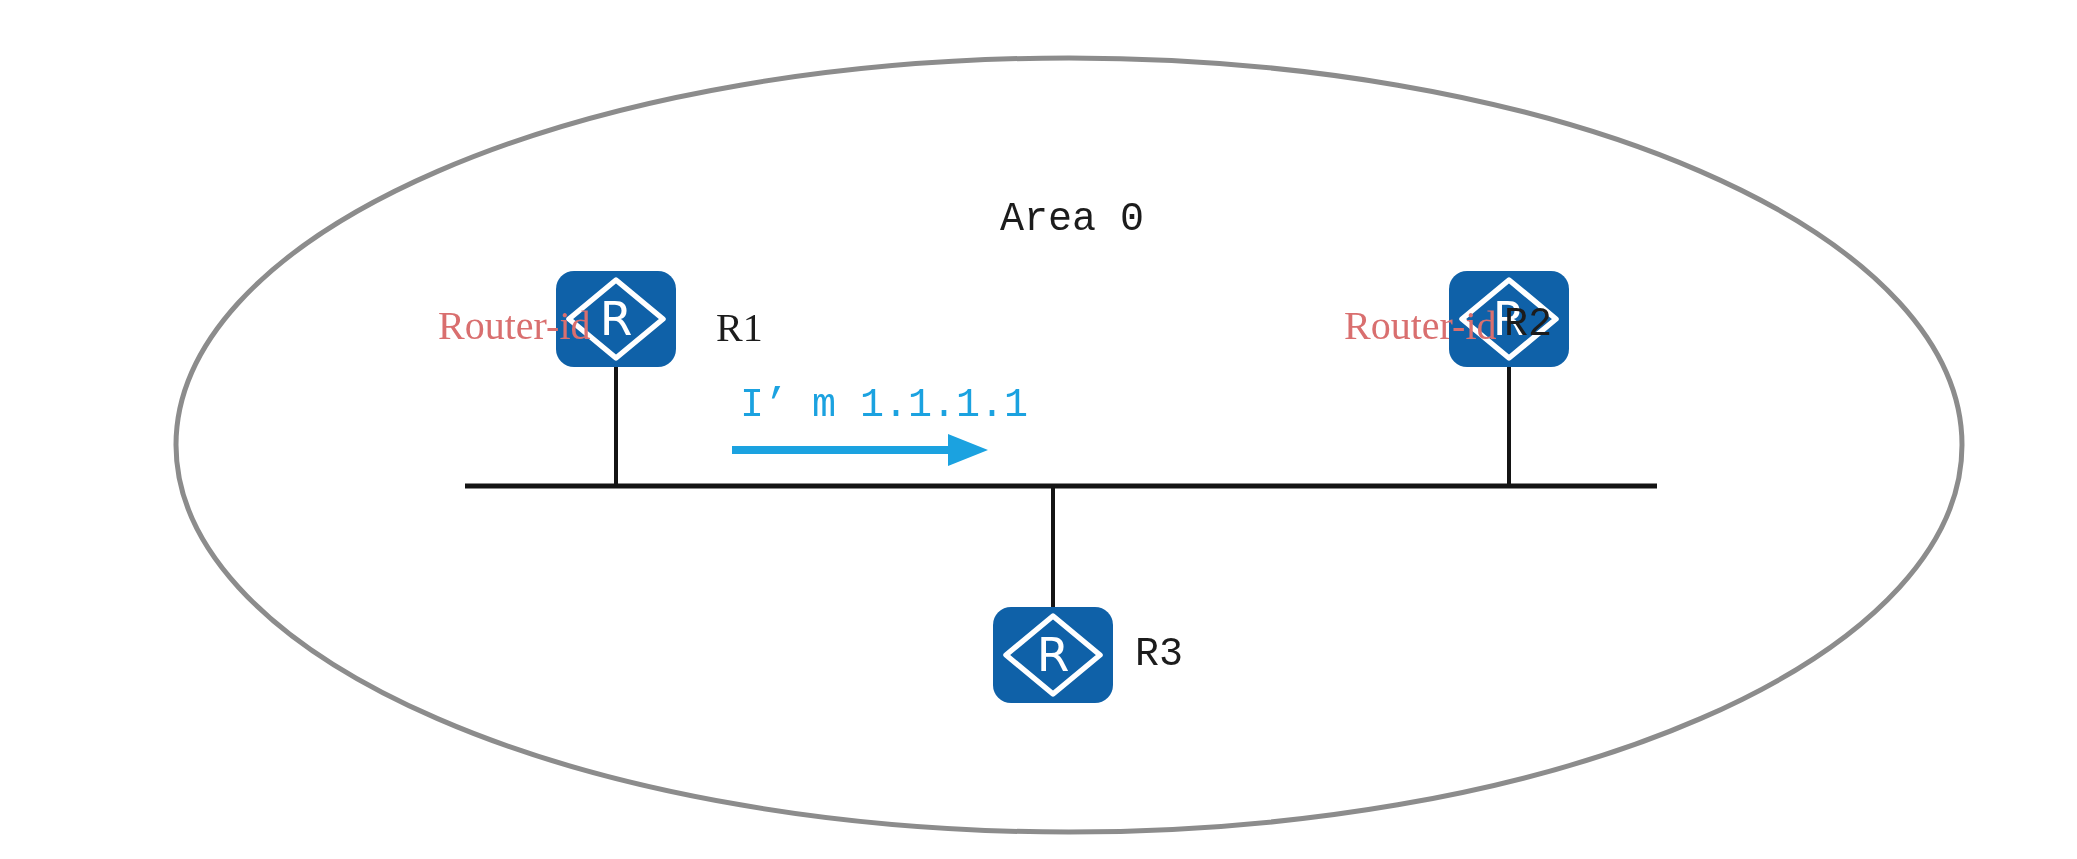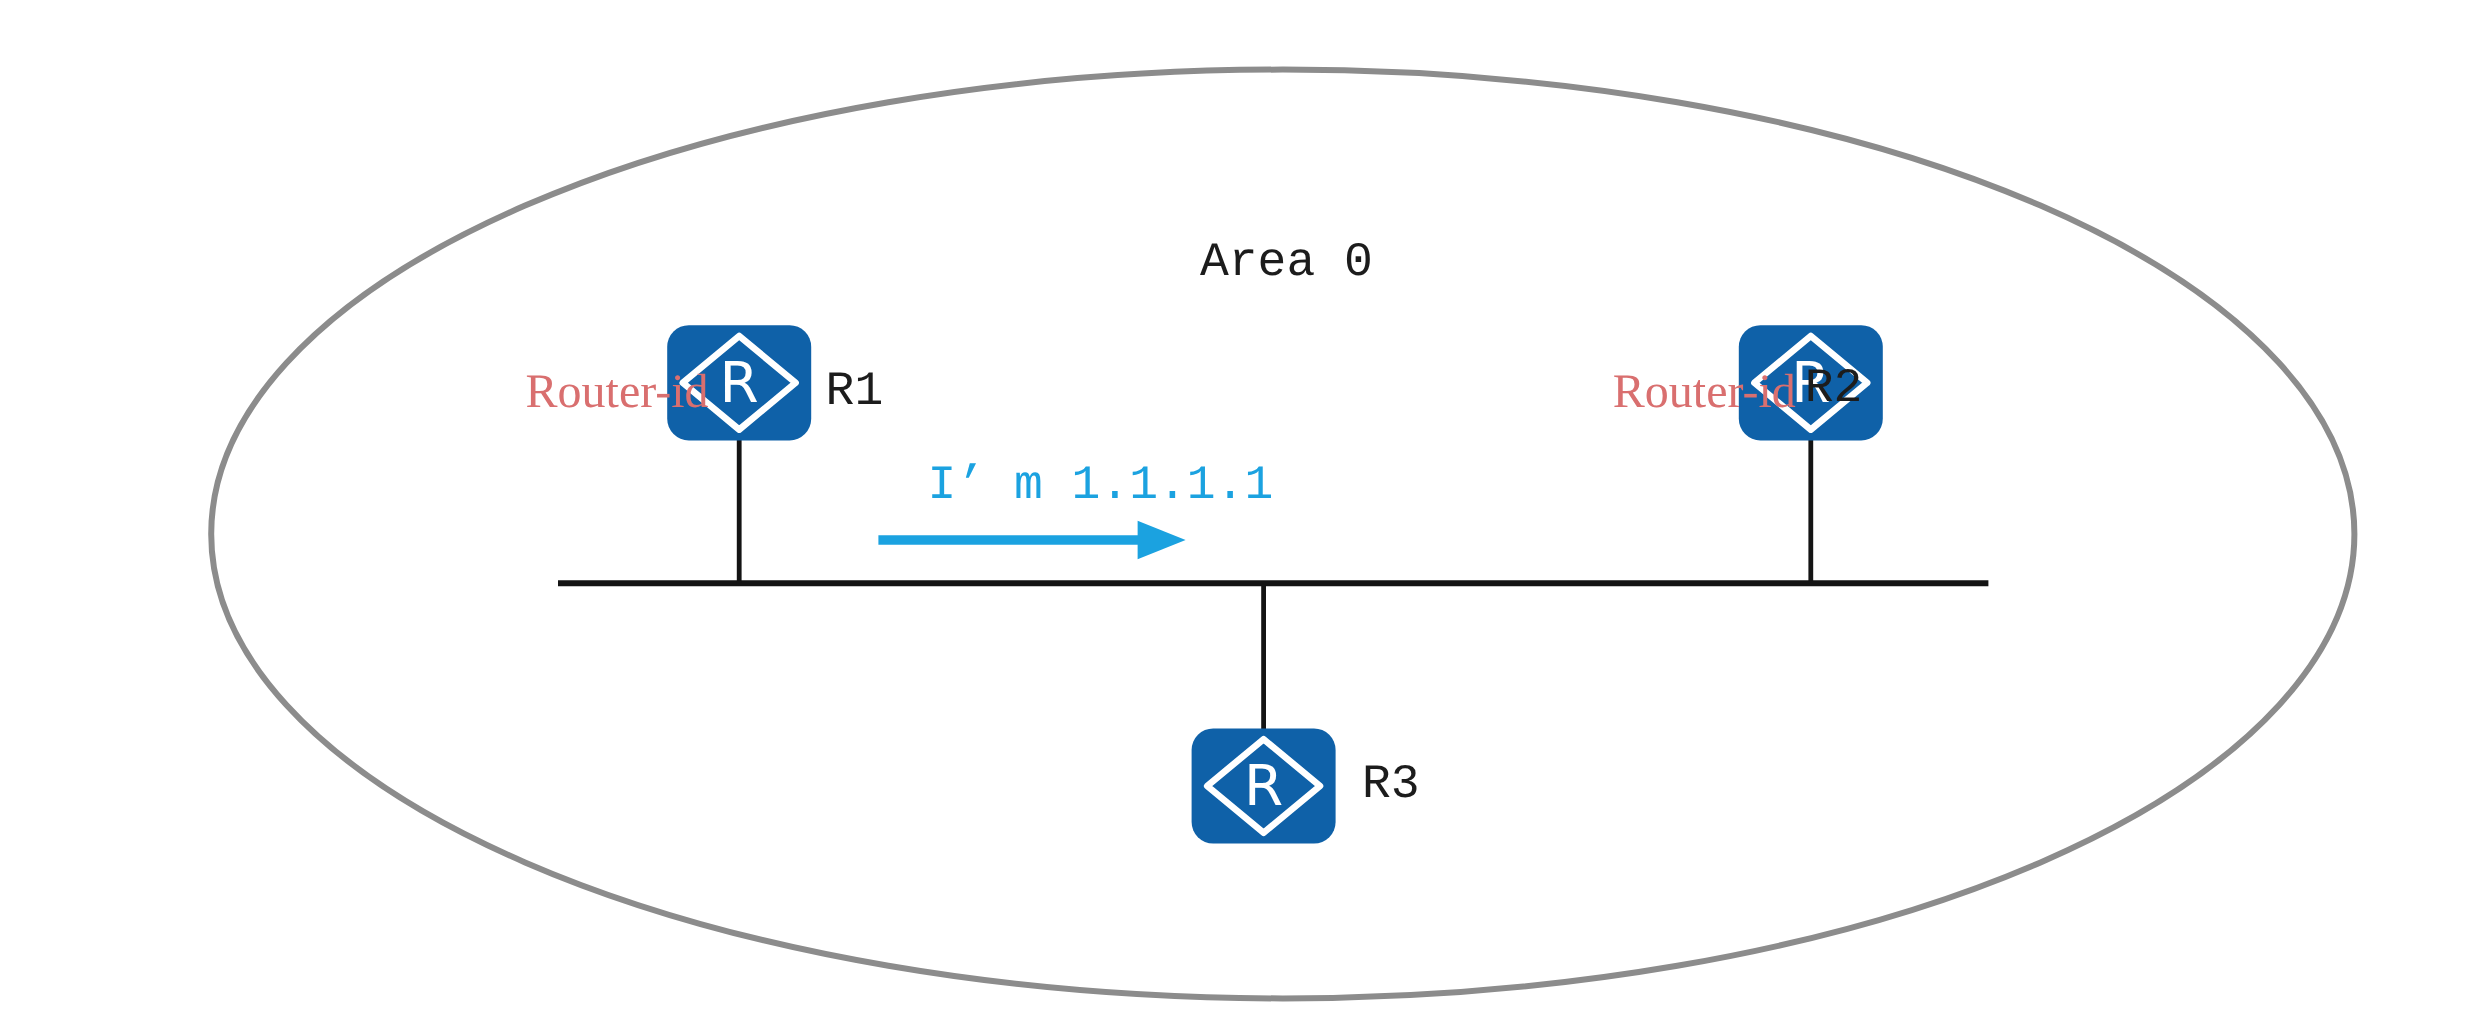--- a/index.html
+++ b/index.html
@@ -64,7 +64,7 @@
   #router1-id { left: 438px;  top: 186px; }
   #router2-id { left: 1344px; top: 186px; }
   #area-label { left: 1000px; top: 192px; }
-  #r1-name    { left: 688px;  top: 300px; }
+  #r1-name    { left: 716px;  top: 300px; font-family: Liberation Serif, serif; }
   #r2-name    { left: 1504px; top: 297px; }
   #r3-name    { left: 1135px; top: 627px; }
   #router3-id { left: 898px;  top: 736px; }

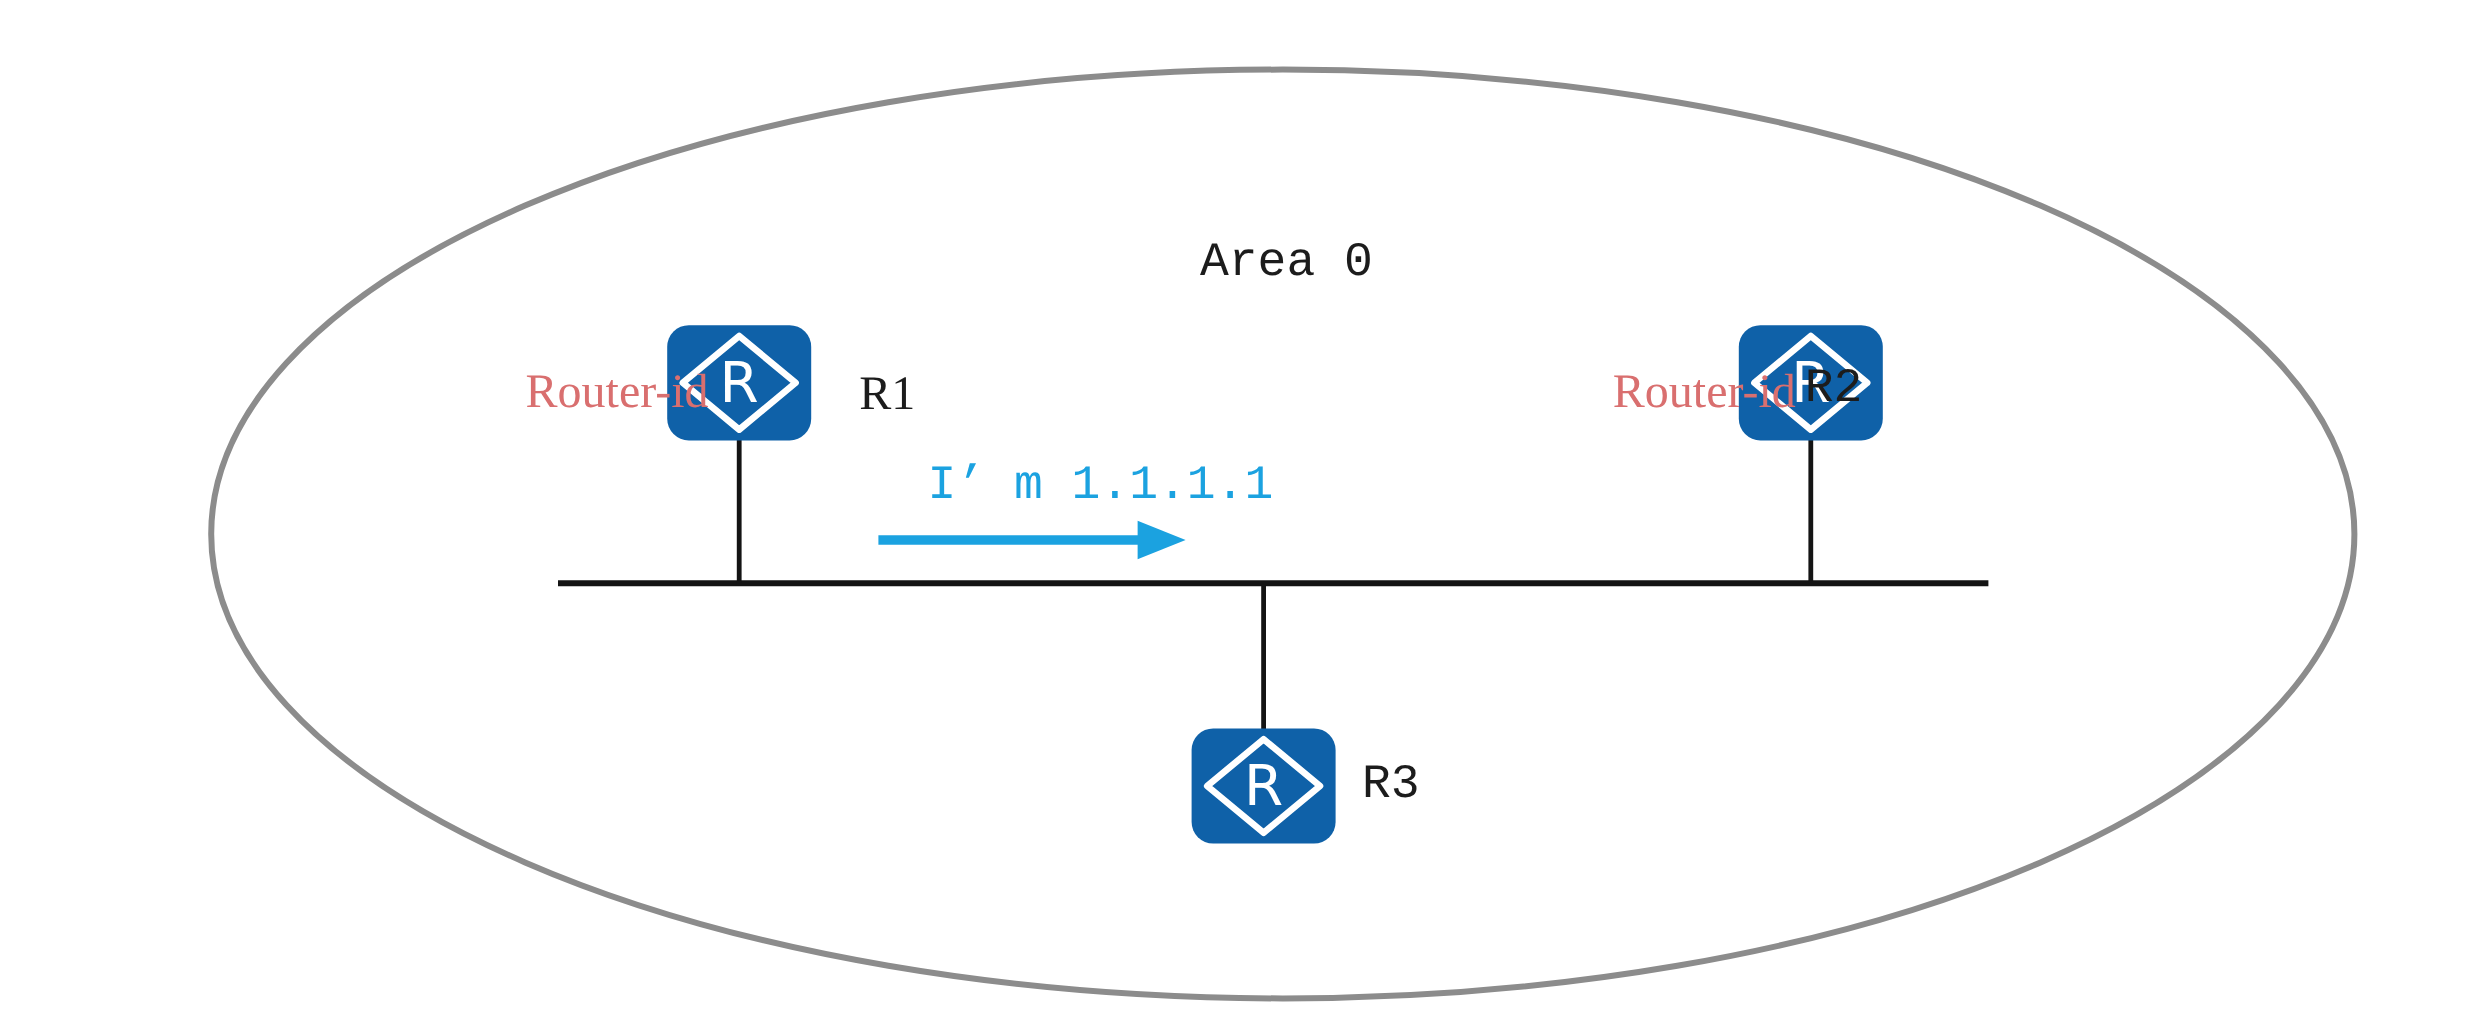--- a/index.html
+++ b/index.html
@@ -68,7 +68,7 @@
   #r2-name    { left: 1504px; top: 297px; }
   #r3-name    { left: 1135px; top: 627px; }
   #router3-id { left: 898px;  top: 736px; }
-  #hello-text { left: 773px;  top: 378px; text-align: center; }
+  #hello-text { left: 740px;  top: 378px; text-align: center; }
 </style>
 </head>
 <body>

